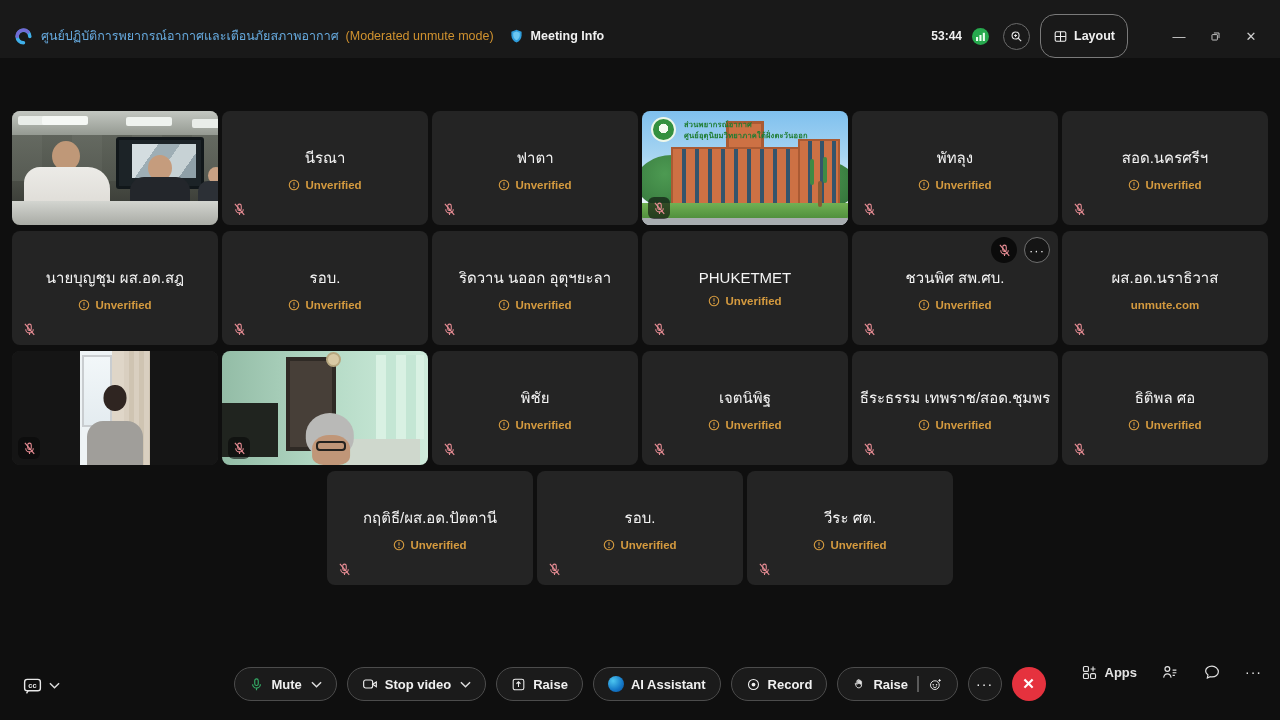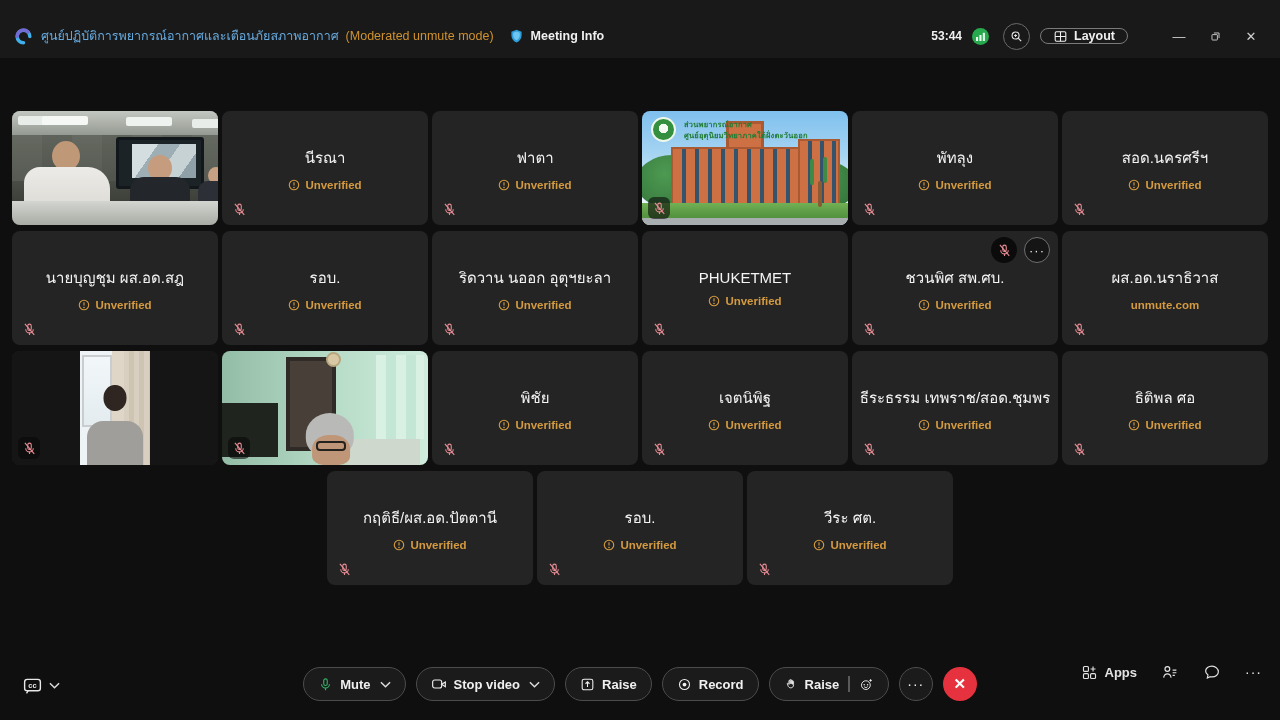--- a/index.html
+++ b/index.html
@@ -20,7 +20,7 @@
   .timer{font-size:12px;font-weight:700;color:#f0f0f0;margin-right:10px;}
   .conn{width:17px;height:17px;border-radius:50%;background:#27a94e;display:flex;align-items:center;justify-content:center;margin-right:14px;}
   .zoomer{width:27px;height:27px;border-radius:50%;border:1.5px solid #6a6a6a;display:flex;align-items:center;justify-content:center;margin-right:10px;cursor:pointer;}
-  .layout-btn{display:flex;align-items:center;gap:6px;height:16px;padding:0 12px;border-radius:15px;
+  .layout-btn{display:flex;align-items:center;gap:6px;height:44px;padding:0 12px;border-radius:15px;
               border:1.5px solid #7a7a7a;background:transparent;color:#f0f0f0;font-size:12.5px;font-weight:700;
               font-family:inherit;cursor:pointer;margin-right:30px;justify-content:center;}
   .winctl{width:30px;text-align:center;color:#cfcfcf;font-size:13px;cursor:pointer;margin-left:6px;

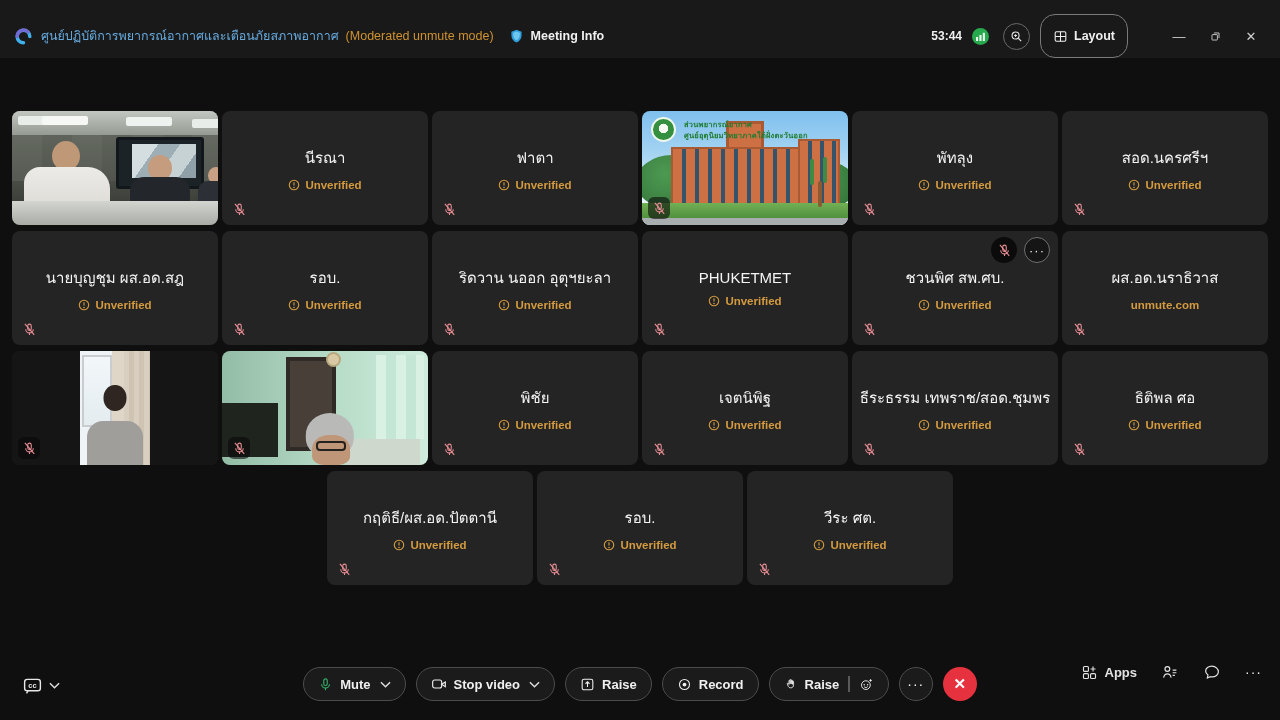--- a/index.html
+++ b/index.html
@@ -691,6 +691,10 @@
         <span>Raise</span>
       </button>
 
+      <button class="pill">
+        <span class="ai-ball"></span>
+        <span>AI Assistant</span>
+      </button>
 
       <button class="pill">
         <span>

